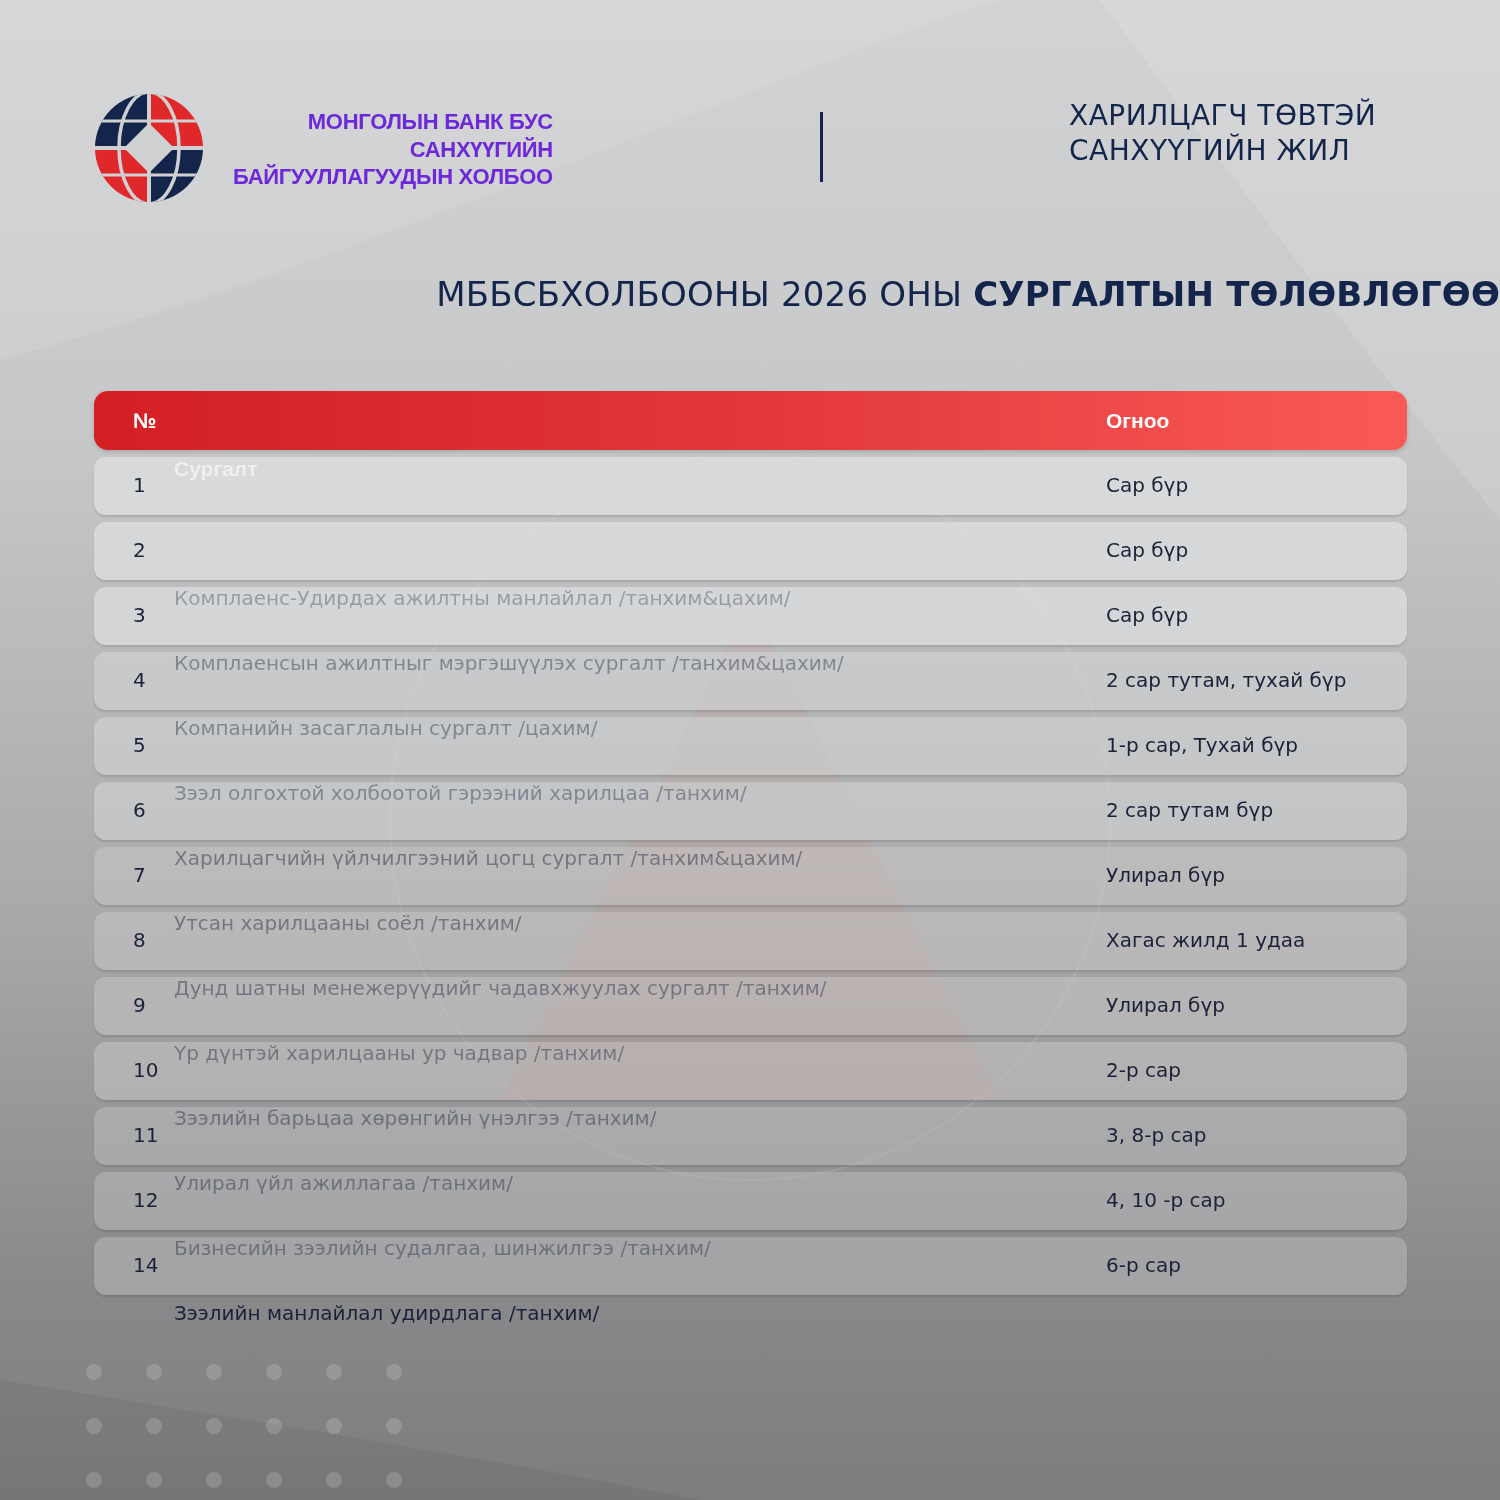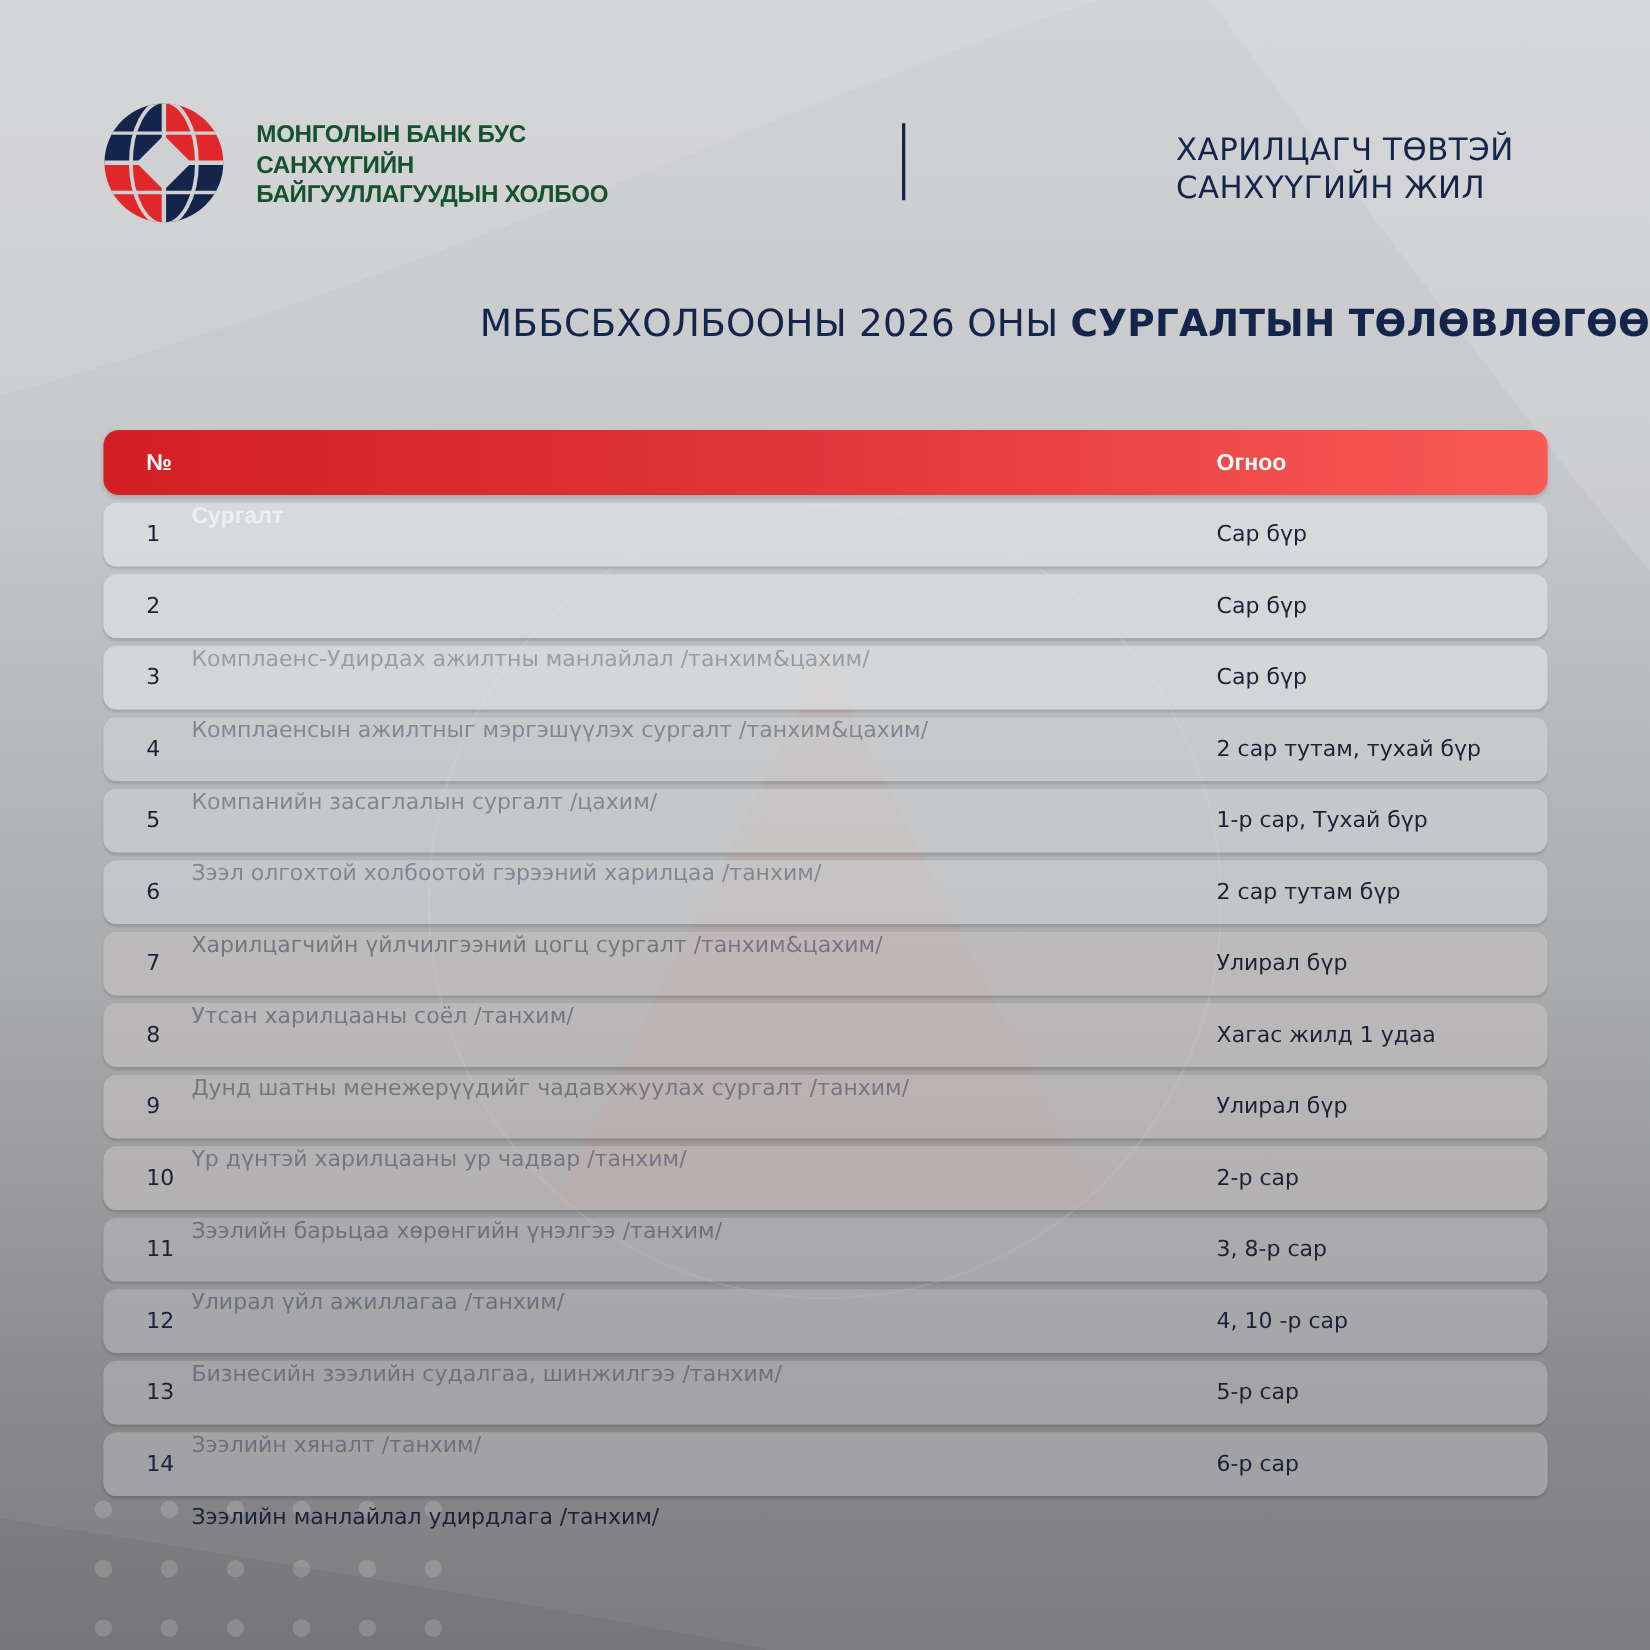--- a/index.html
+++ b/index.html
@@ -18,7 +18,7 @@
     .org-name {
       position: absolute; left: 233px; top: 108px;
       font-family: "Liberation Sans", sans-serif; font-weight: 700; font-size: 22px;
-      line-height: 27.5px; color: #14532d; letter-spacing: -0.3px;
+      line-height: 27.5px; color: #6d28d9; letter-spacing: -0.3px; text-align: right;
     }
     .org-name div { white-space: nowrap; }
     .vline { position: absolute; left: 820px; top: 112px; width: 3px; height: 70px; background: #13254a; }

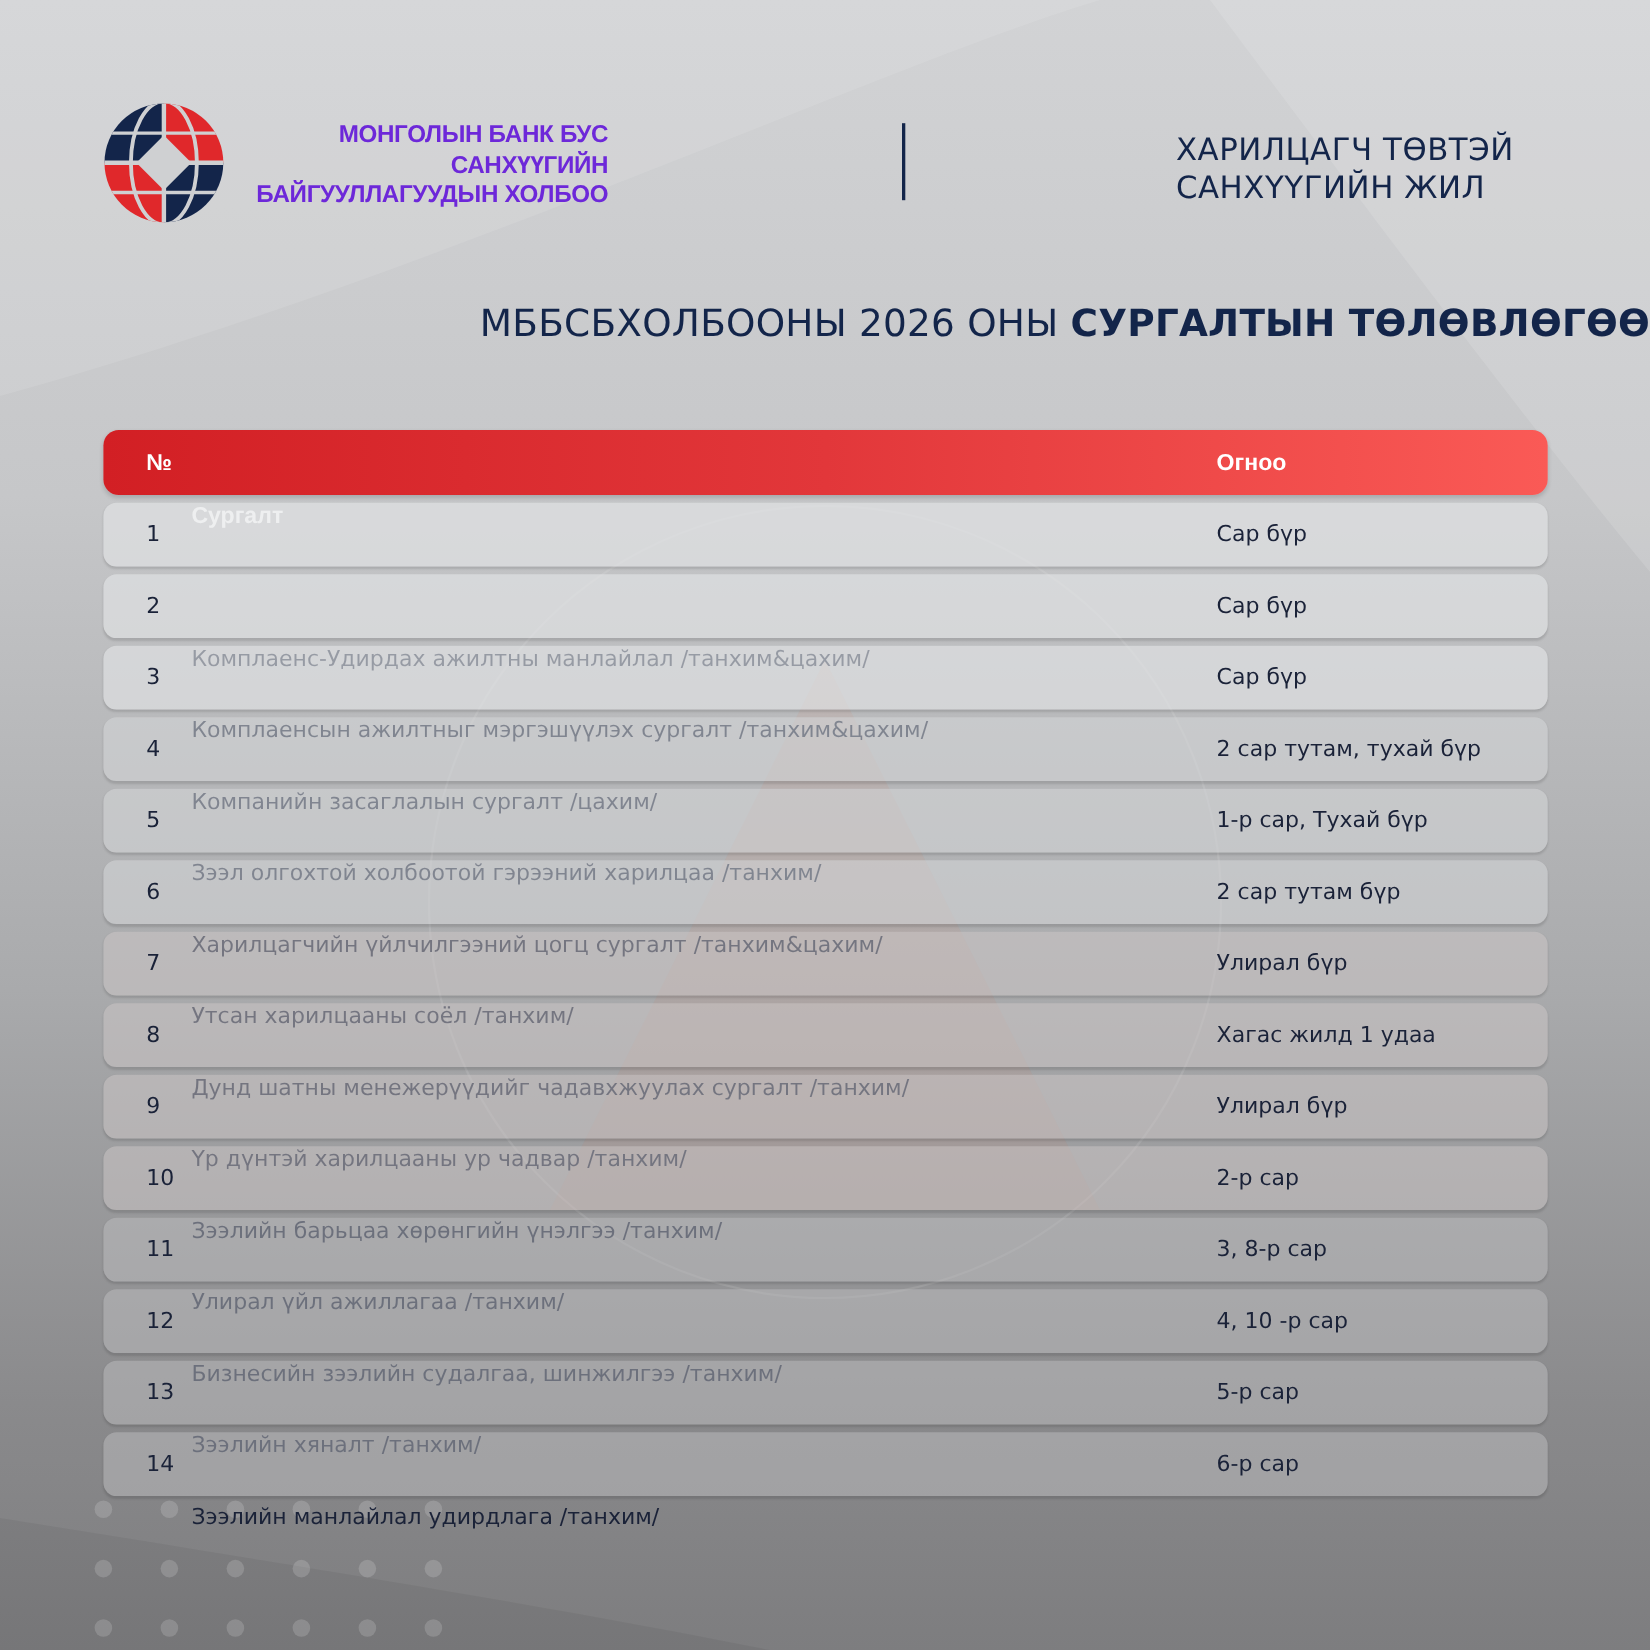--- a/index.html
+++ b/index.html
@@ -23,7 +23,7 @@
     .org-name div { white-space: nowrap; }
     .vline { position: absolute; left: 820px; top: 112px; width: 3px; height: 70px; background: #13254a; }
     .tagline {
-      position: absolute; left: 1069px; top: 118px;
+      position: absolute; left: 1069px; top: 98px;
       font-family: "DejaVu Sans", sans-serif; font-size: 28px; line-height: 35px; color: #13254a;
       letter-spacing: 0.5px;
     }

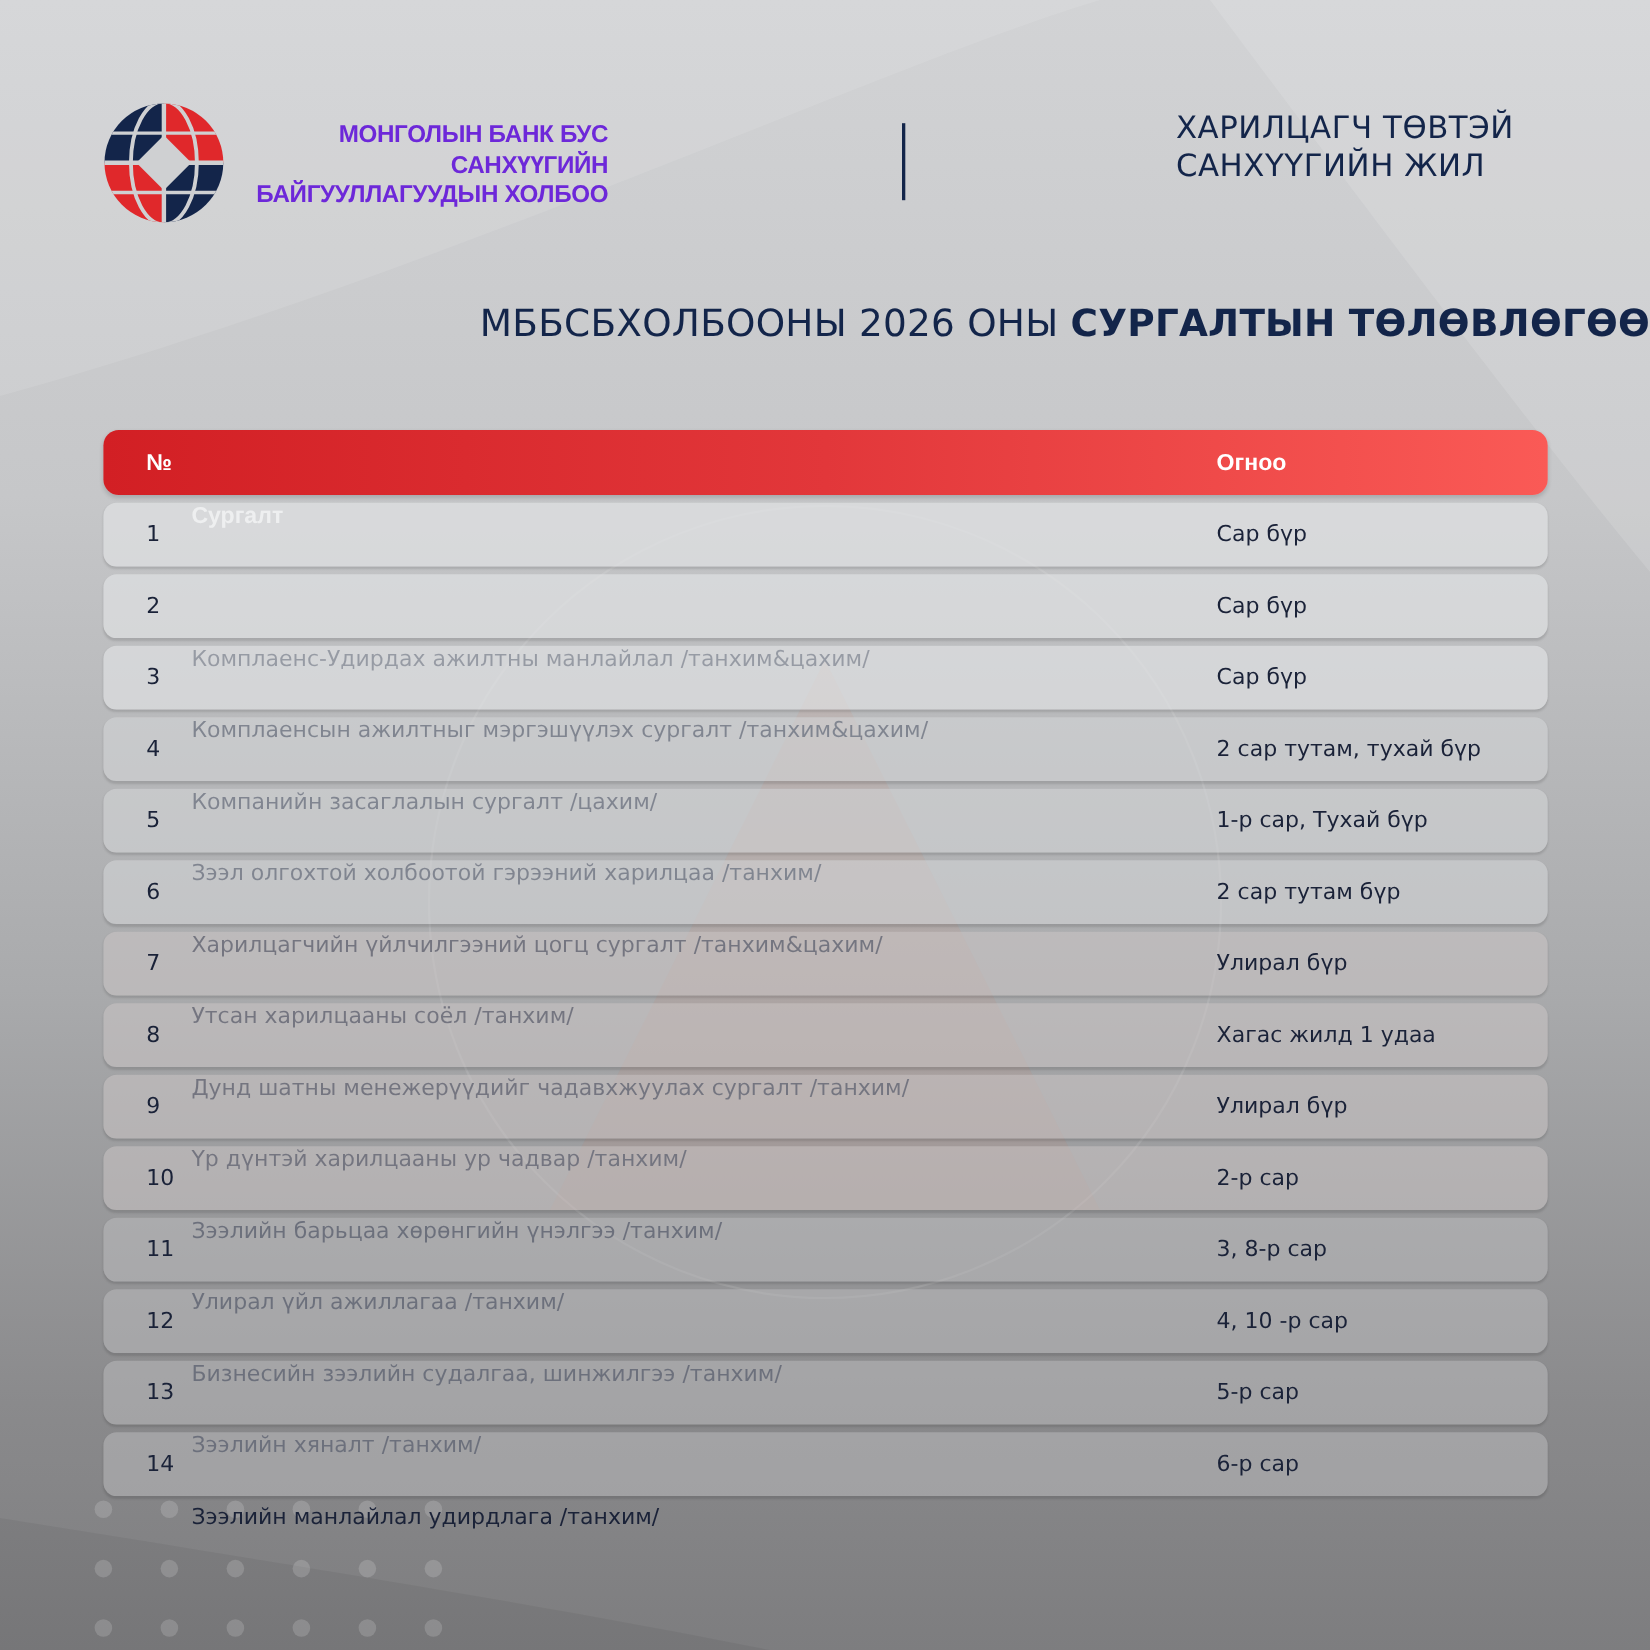--- a/index.html
+++ b/index.html
@@ -198,11 +198,6 @@
     <span class="c-date">4, 10 -р сар</span>
   </div>
   <div class="row tone-4">
-    <span class="c-num">13</span>
-    <span class="c-name">Зээлийн хяналт /танхим/</span>
-    <span class="c-date">5-р сар</span>
-  </div>
-  <div class="row tone-4">
     <span class="c-num">14</span>
     <span class="c-name">Зээлийн манлайлал удирдлага  /танхим/</span>
     <span class="c-date">6-р сар</span>

